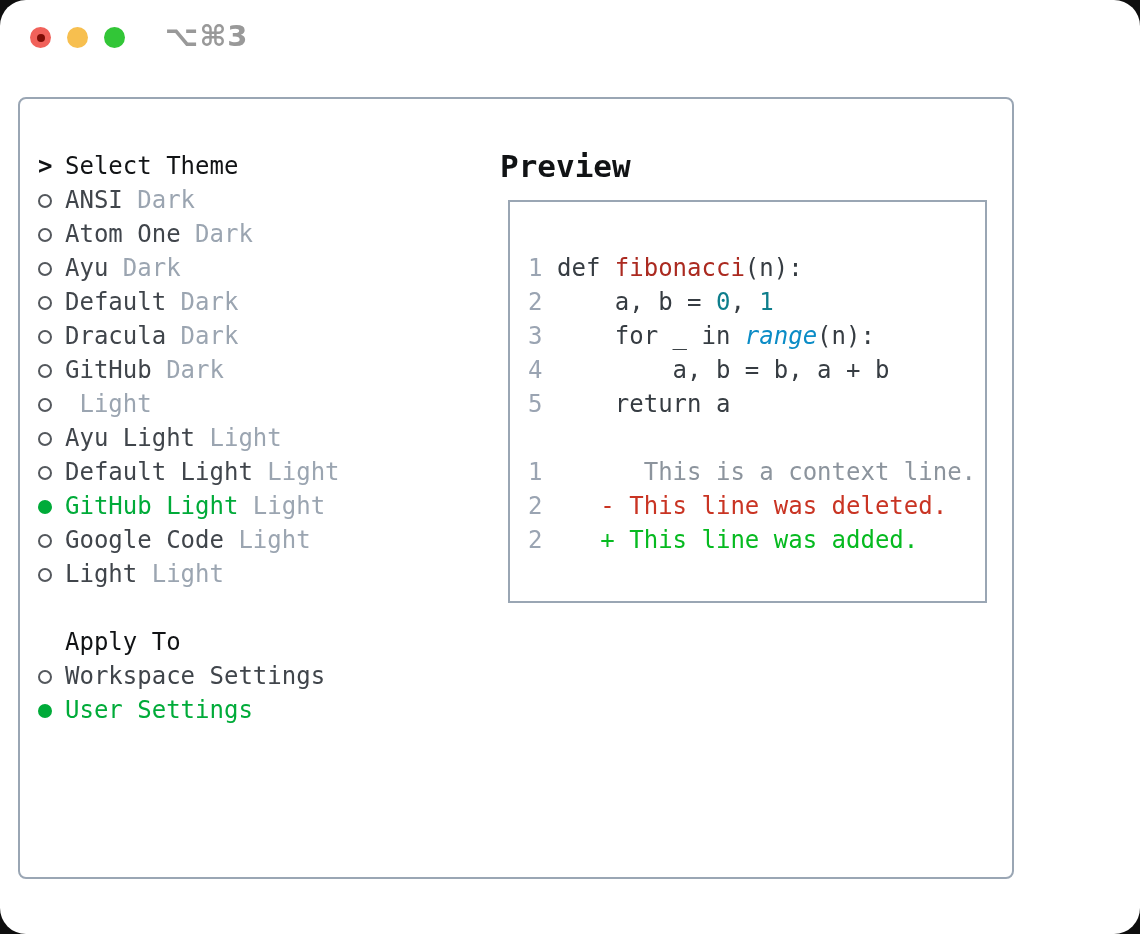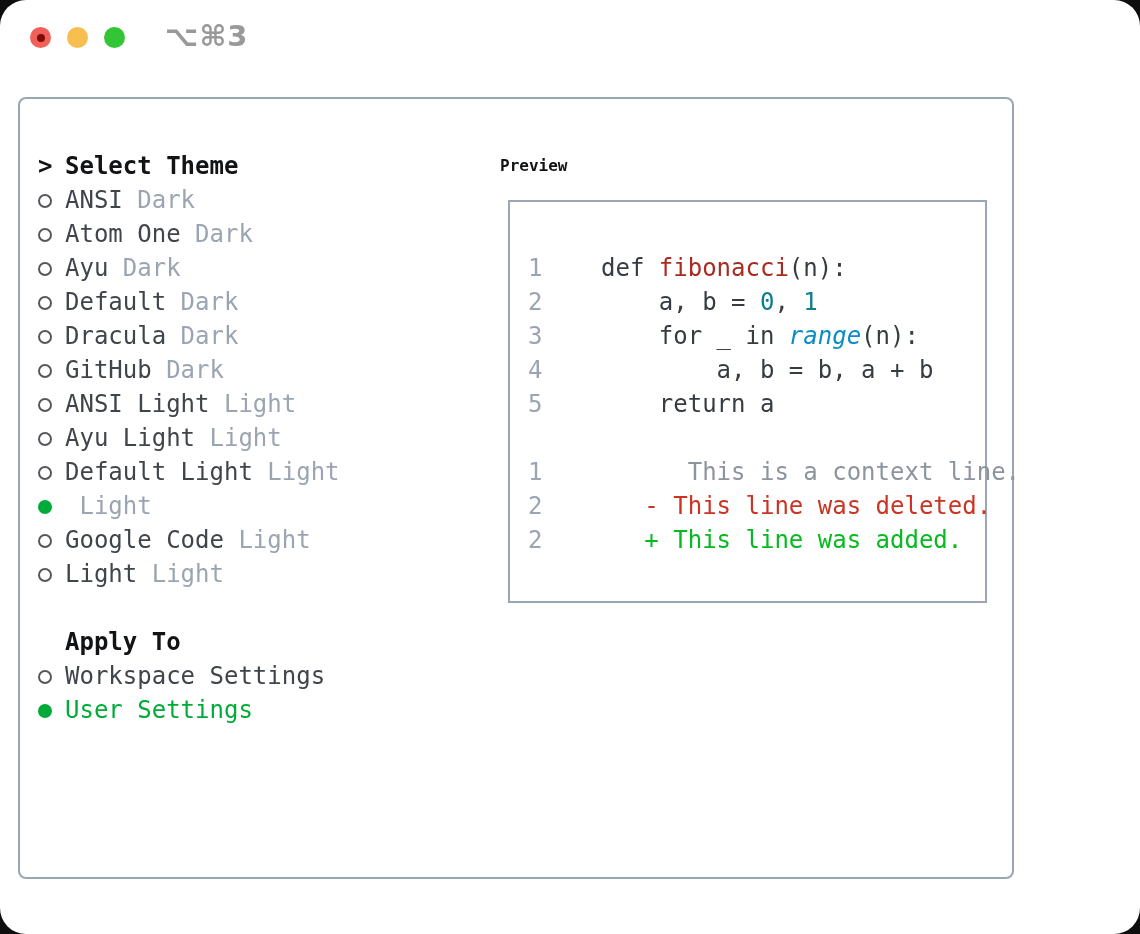--- a/index.html
+++ b/index.html
@@ -54,7 +54,7 @@
     border:2px solid #54585d;margin-top:1px;
   }
   .radio.sel{background:var(--green);border-color:var(--green);}
-  .heading-txt{font-weight:700;color:var(--heading);}
+  .heading-txt{font-weight:400;color:var(--heading);}
   .item-name{color:var(--text_dark);}
   .item-name.sel{color:var(--green);}
   .item-variant{color:var(--muted);}

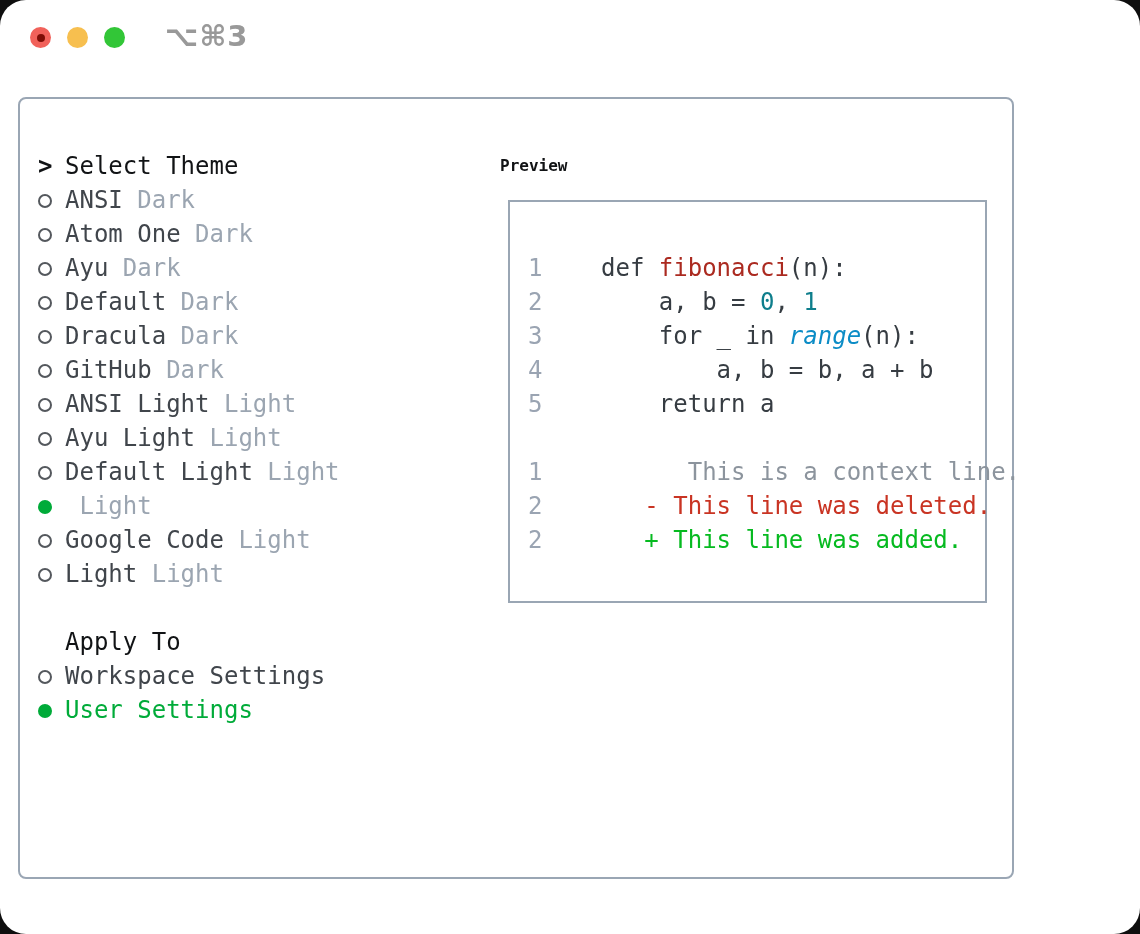--- a/index.html
+++ b/index.html
@@ -63,7 +63,7 @@
   
   .preview-heading{
     position:absolute;left:480px;top:50px;height:34px;line-height:34px;
-    font-size:16px;font-weight:700;color:var(--heading);
+    font-size:31px;font-weight:700;color:var(--heading);
   }
   .preview-box{
     position:absolute;left:488px;top:101px;width:479px;height:403px;

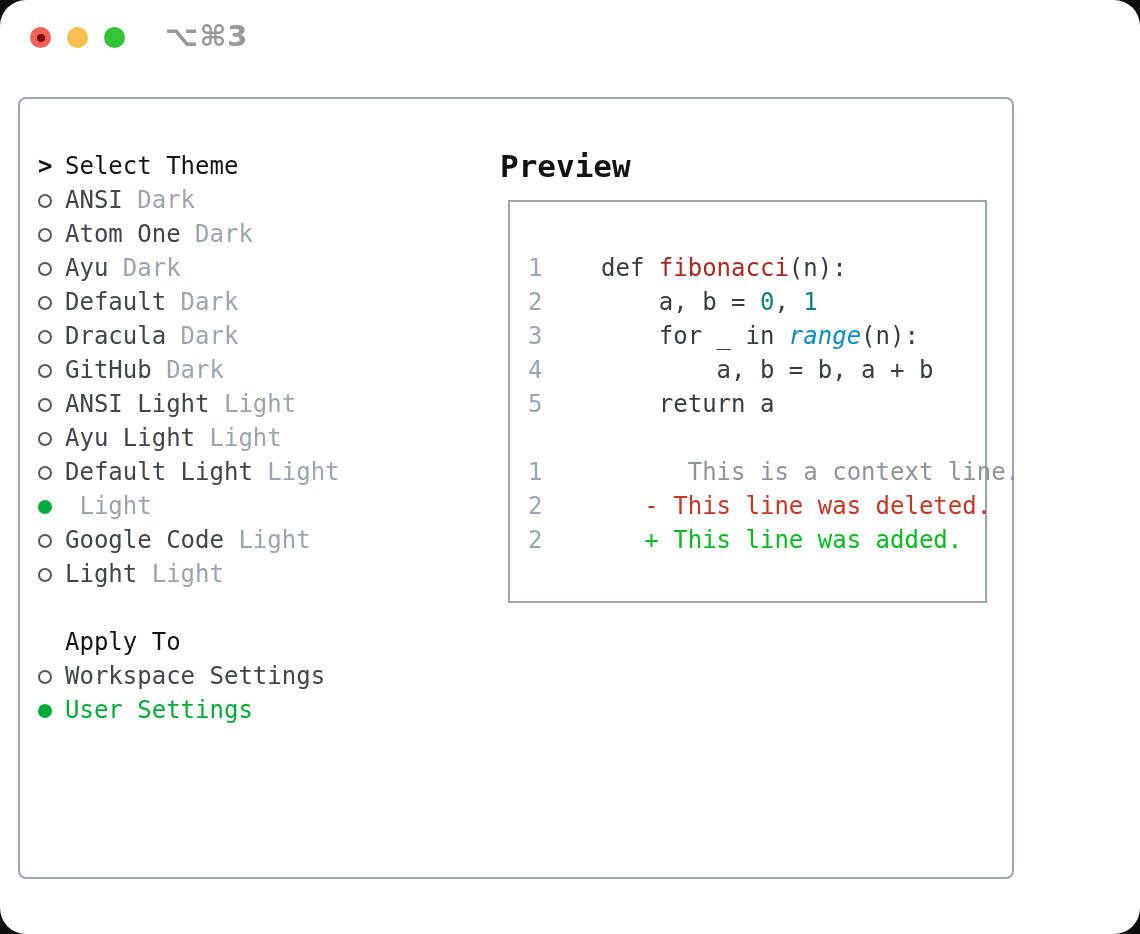--- a/index.html
+++ b/index.html
@@ -72,7 +72,7 @@
   }
   .crow{display:flex;height:34px;line-height:34px;font-size:24px;white-space:pre;}
   .lnum{flex:0 0 15px;margin-right:14px;color:var(--linenum);}
-  .ccontent{white-space:pre;margin-left:44px;}
+  .ccontent{white-space:pre;}
   .tk-plain{color:var(--code_text);}
   .tk-func{color:var(--func_red);}
   .tk-numlit{color:var(--num_teal);}

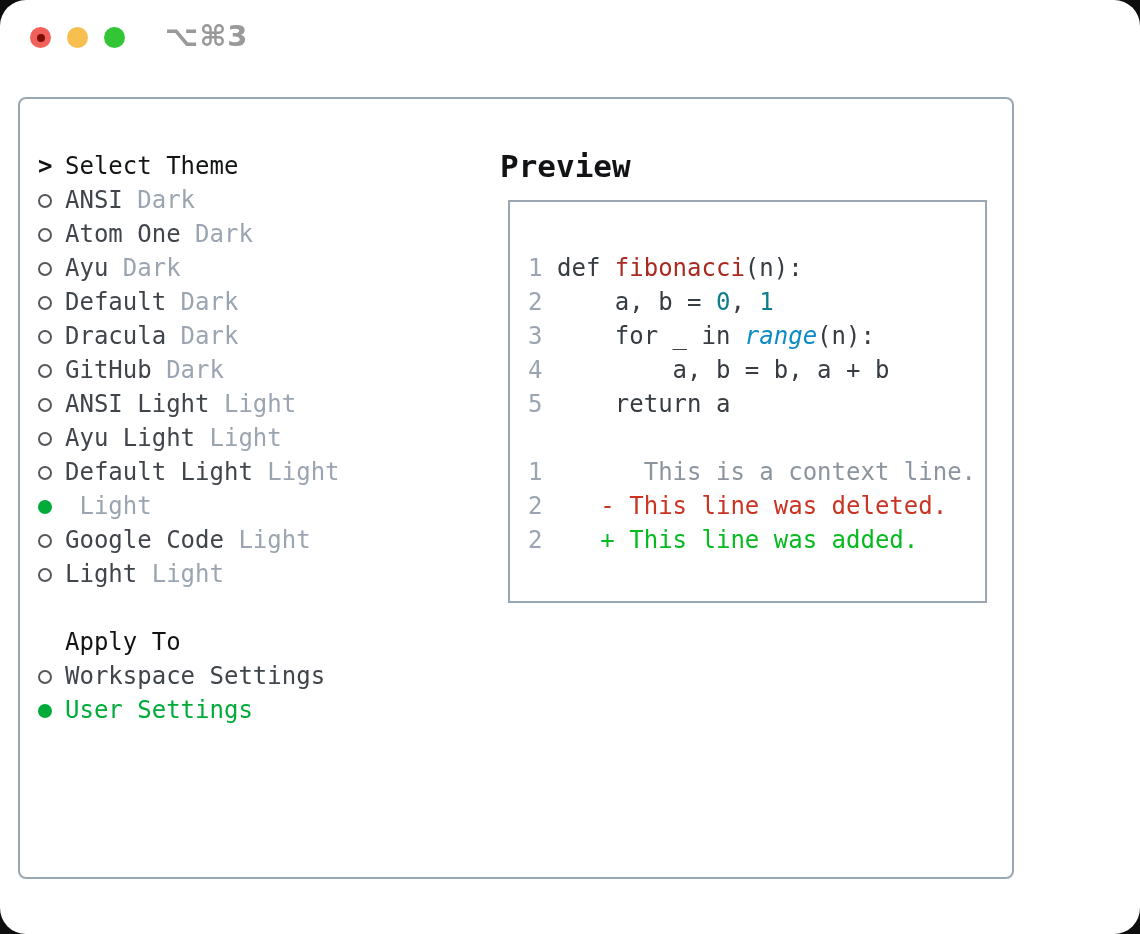--- a/index.html
+++ b/index.html
@@ -104,7 +104,7 @@
         <div class="row"><span class="lead"><span class="radio"></span></span><span class="item-name">Default</span><span class="item-variant"> Dark</span></div>
         <div class="row"><span class="lead"><span class="radio"></span></span><span class="item-name">Dracula</span><span class="item-variant"> Dark</span></div>
         <div class="row"><span class="lead"><span class="radio"></span></span><span class="item-name">GitHub</span><span class="item-variant"> Dark</span></div>
-        <div class="row"><span class="lead"><span class="radio"></span></span><span class="item-name">ANSI Light</span><span class="item-variant"> Light</span></div>
+        <div class="row"><span class="lead"><span class="radio"></span></span><span class="item-variant"> Light</span></div>
         <div class="row"><span class="lead"><span class="radio"></span></span><span class="item-name">Ayu Light</span><span class="item-variant"> Light</span></div>
         <div class="row"><span class="lead"><span class="radio"></span></span><span class="item-name">Default Light</span><span class="item-variant"> Light</span></div>
         <div class="row"><span class="lead"><span class="radio sel"></span></span><span class="item-variant"> Light</span></div>

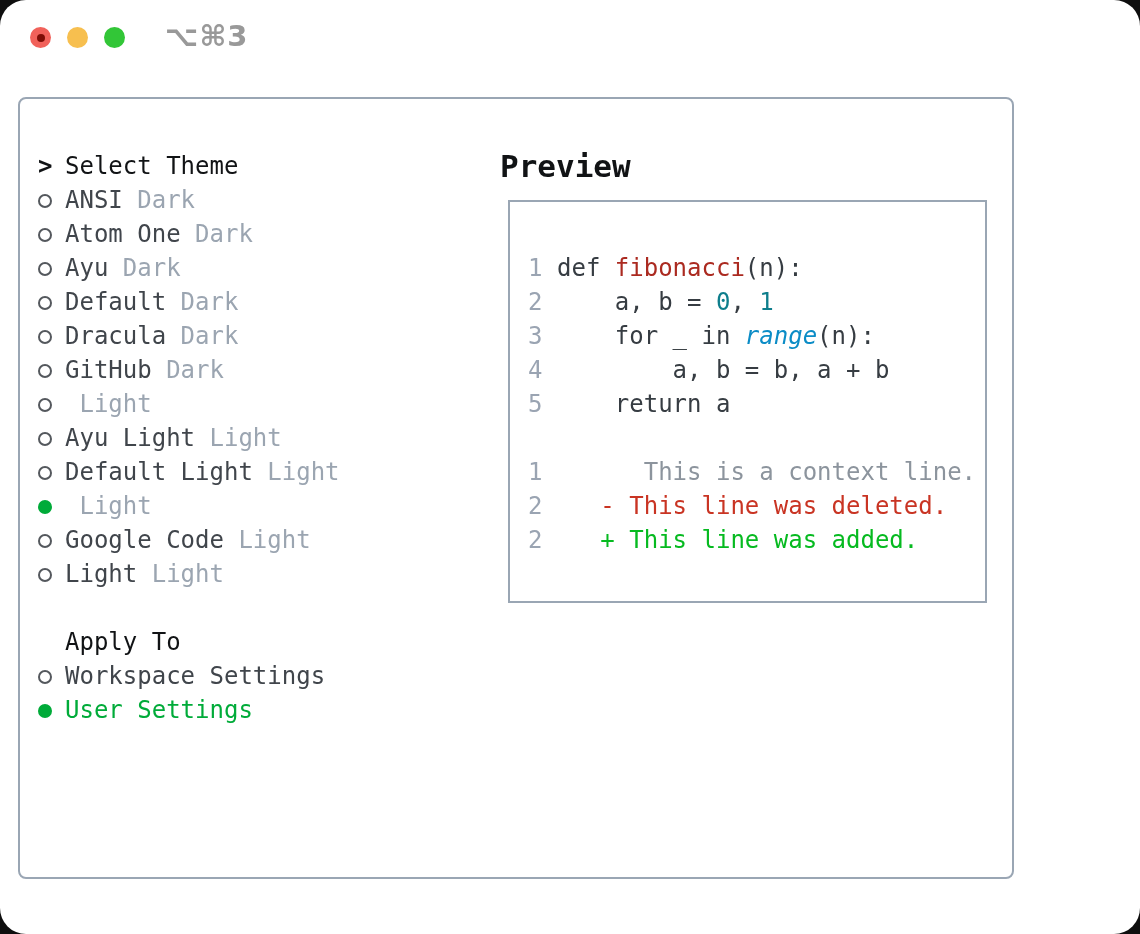--- a/index.html
+++ b/index.html
@@ -107,7 +107,7 @@
         <div class="row"><span class="lead"><span class="radio"></span></span><span class="item-variant"> Light</span></div>
         <div class="row"><span class="lead"><span class="radio"></span></span><span class="item-name">Ayu Light</span><span class="item-variant"> Light</span></div>
         <div class="row"><span class="lead"><span class="radio"></span></span><span class="item-name">Default Light</span><span class="item-variant"> Light</span></div>
-        <div class="row"><span class="lead"><span class="radio sel"></span></span><span class="item-variant"> Light</span></div>
+        <div class="row"><span class="lead"><span class="radio sel"></span></span><span class="item-name sel">GitHub Light</span><span class="item-variant"> Light</span></div>
         <div class="row"><span class="lead"><span class="radio"></span></span><span class="item-name">Google Code</span><span class="item-variant"> Light</span></div>
         <div class="row"><span class="lead"><span class="radio"></span></span><span class="item-name">Light</span><span class="item-variant"> Light</span></div>
         <div class="blank"></div>

